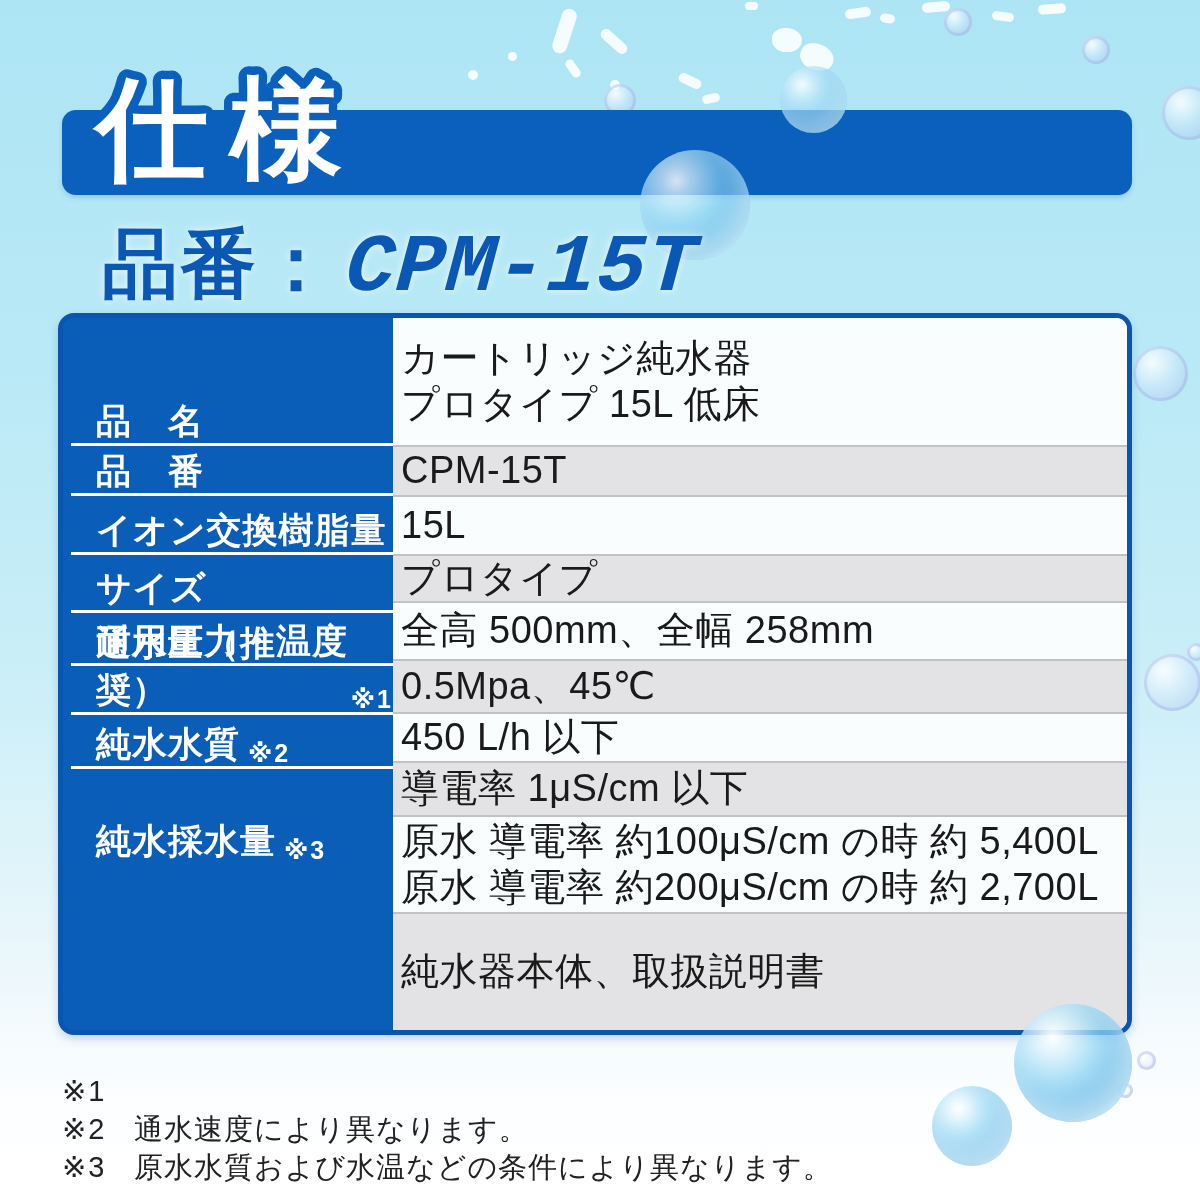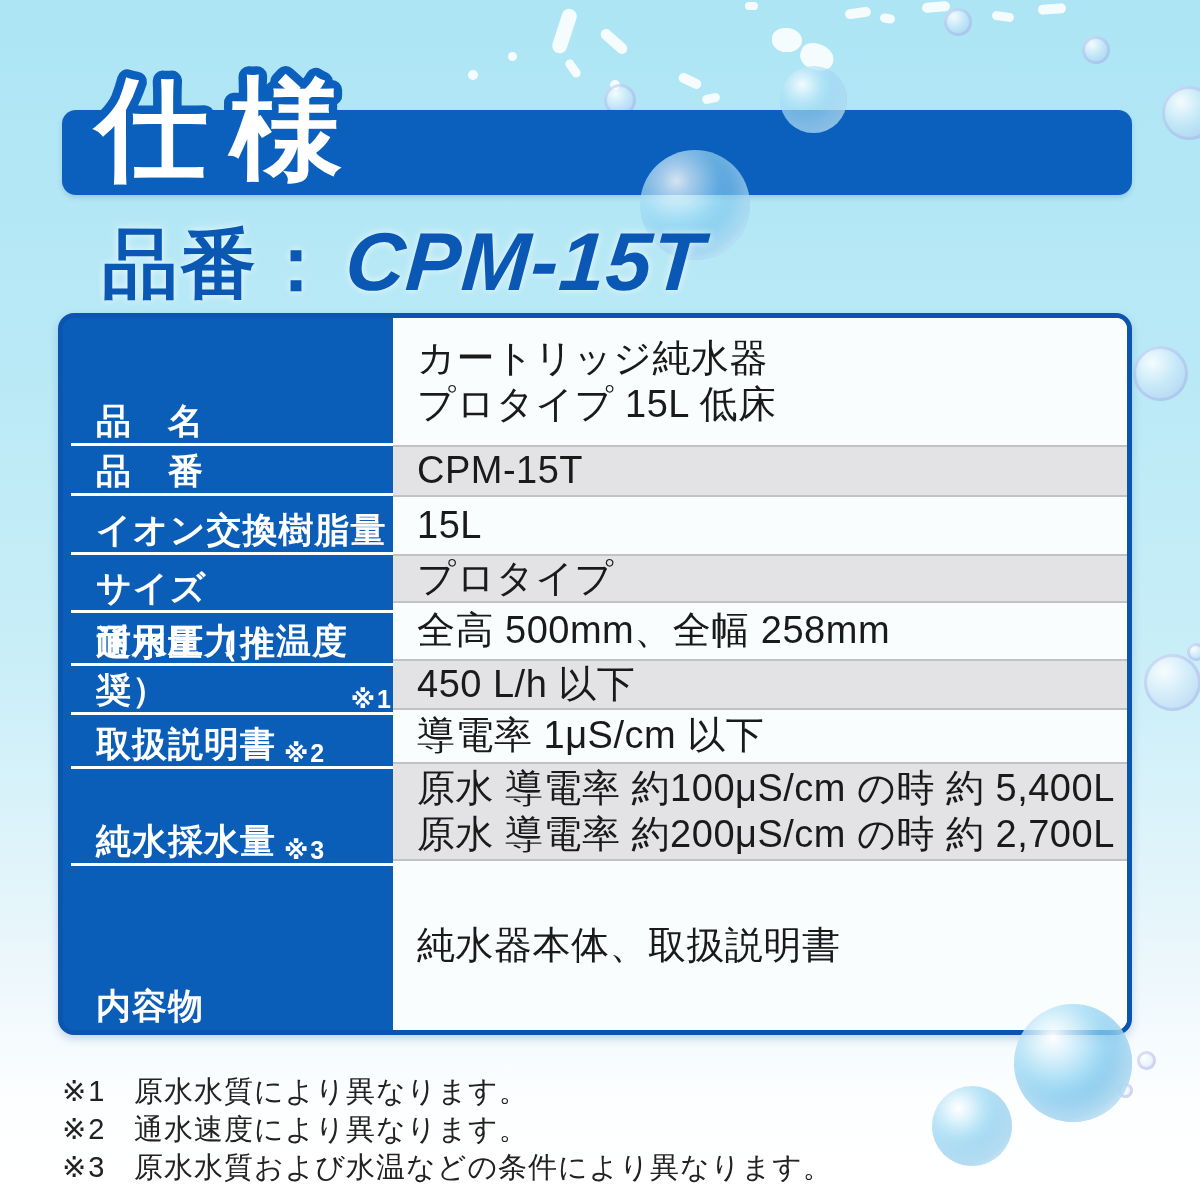--- a/index.html
+++ b/index.html
@@ -42,7 +42,7 @@
   .product-heading{
     position:absolute;left:102px;top:214px;z-index:2;
     display:flex;align-items:baseline;color:var(--heading-text,#0a58b4);
-    text-shadow:0 0 8px rgba(255,255,255,.75);white-space:nowrap;
+    text-shadow:0 0 8px rgba(255,255,255,.75);white-space:nowrap;font-family:Liberation Mono, monospace;
   }
   .pn-label{font-size:76px;font-weight:bold;letter-spacing:2px;}
   .pn-value{font-size:82px;font-weight:bold;font-style:italic;transform:skewX(-4deg);margin-left:10px;letter-spacing:1px;}

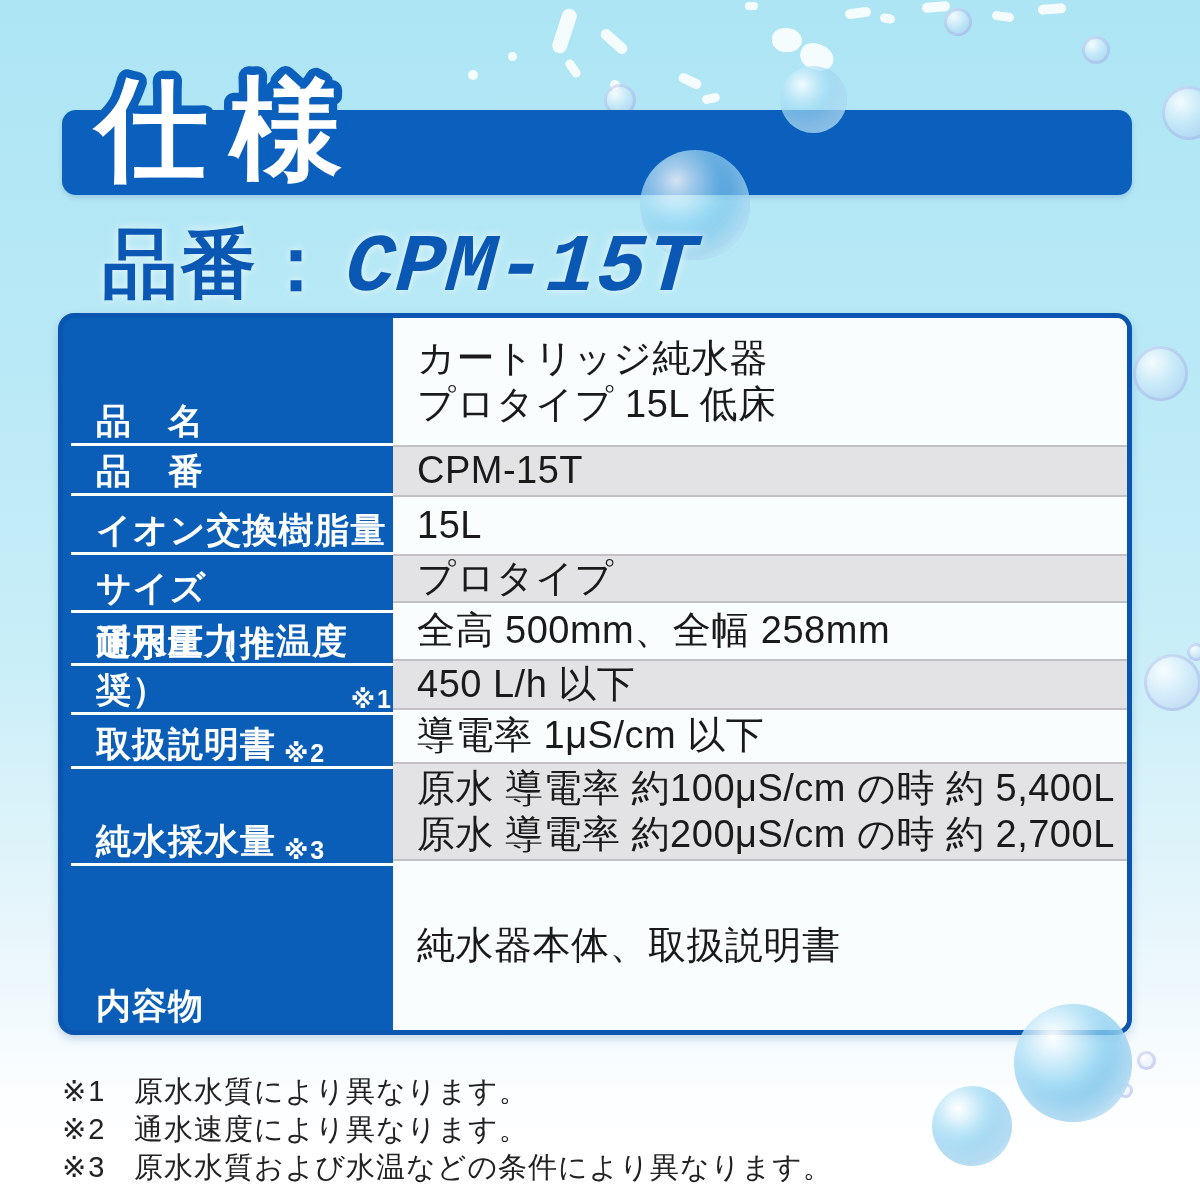--- a/index.html
+++ b/index.html
@@ -71,7 +71,7 @@
   }
   .lnote{font-size:25px;font-weight:bold;margin-left:8px;letter-spacing:2px;}
   .vcell{
-    display:flex;flex-direction:column;justify-content:center;padding-left:24px;
+    display:flex;flex-direction:column;justify-content:center;padding-left:8px;
     font-size:38px;color:var(--value-text,#1a1a1a);line-height:1.2;letter-spacing:.5px;
     box-sizing:border-box;flex:0 0 auto;background:var(--row-light,#fafdfe);
   }

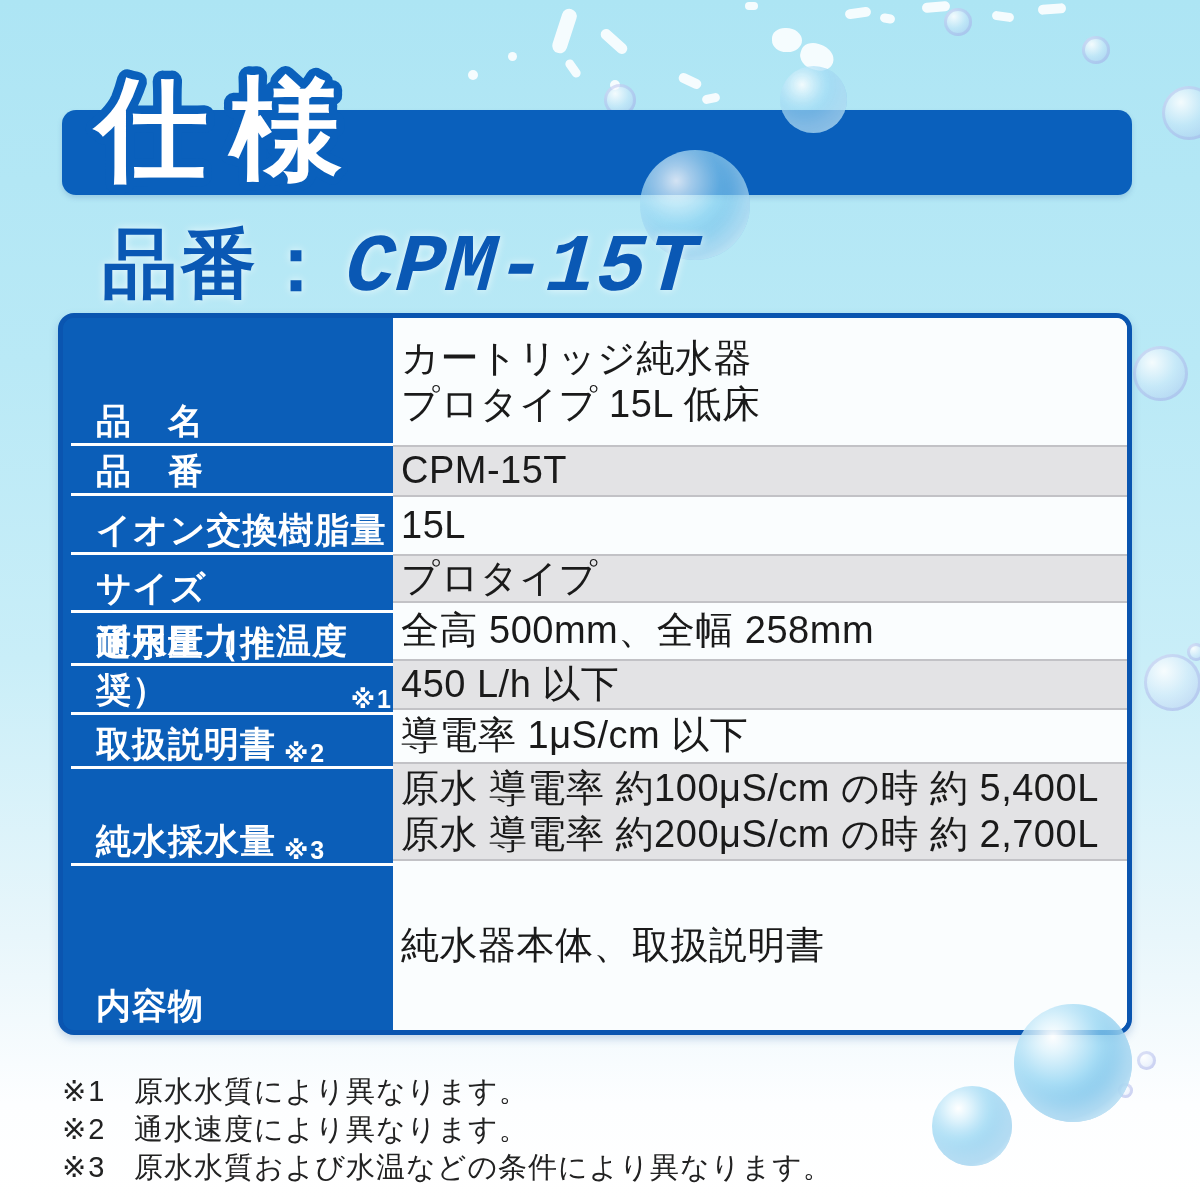--- a/index.html
+++ b/index.html
@@ -181,6 +181,9 @@
       <div class="vcell rh5">
           <div class="vline">全高 500mm、全幅 258mm</div>
         </div>
+      <div class="vcell rh6">
+          <div class="vline">0.5Mpa、45℃</div>
+        </div>
       <div class="vcell rh7">
           <div class="vline">450 L/h 以下</div>
         </div>

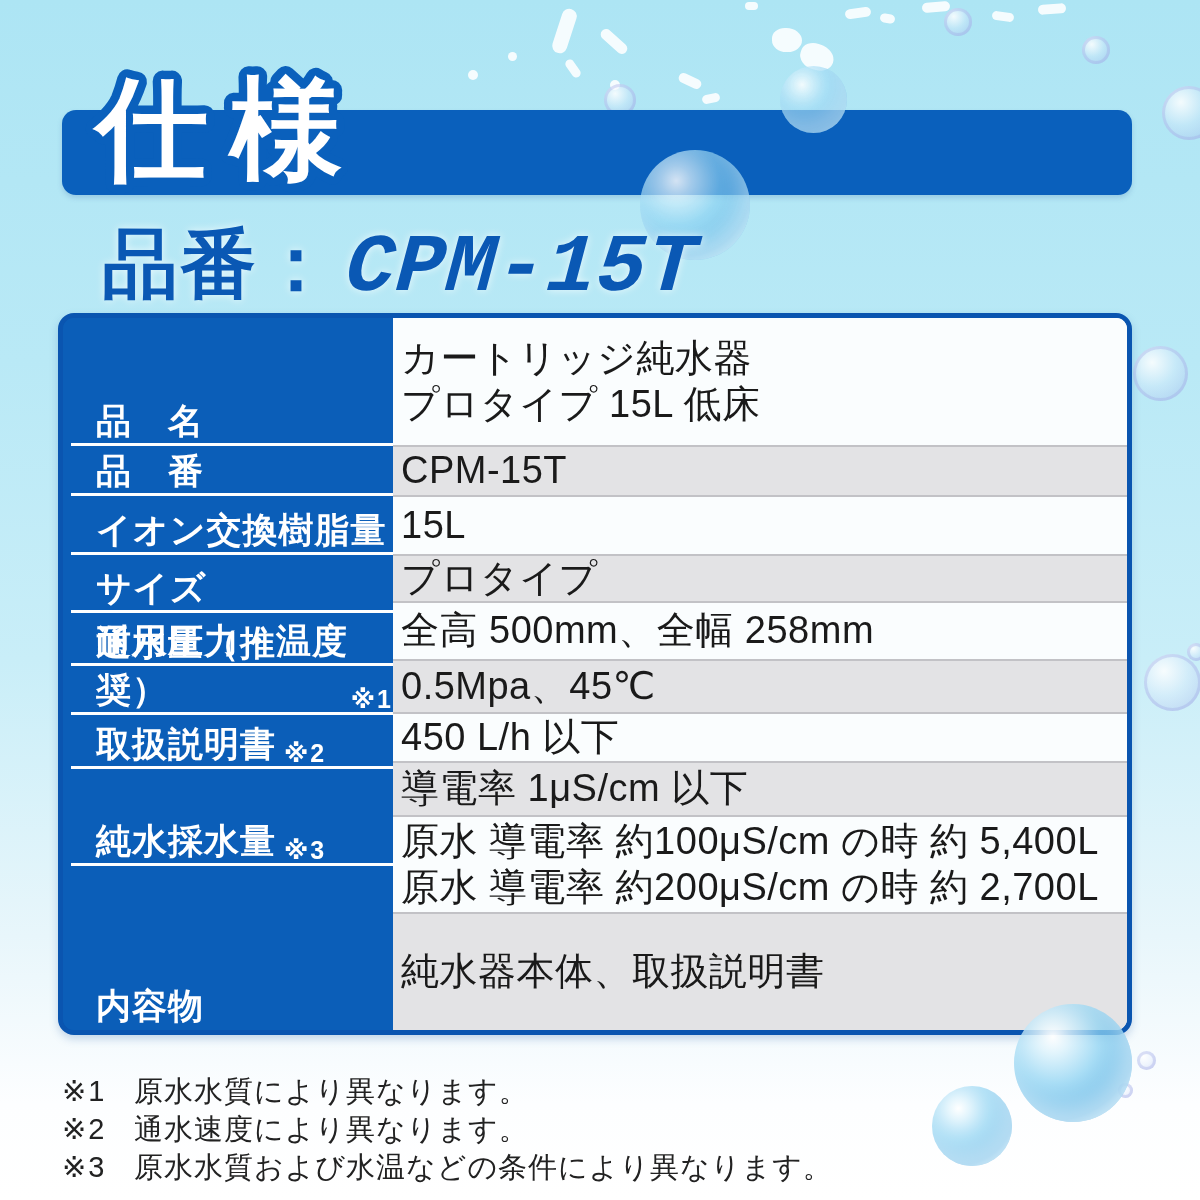--- a/index.html
+++ b/index.html
@@ -153,7 +153,7 @@
           <span class="lnote">※1</span>
         </div>
       <div class="lcell rh8">
-          <span>取扱説明書</span>
+          <span>純水水質</span>
           <span class="lnote">※2</span>
         </div>
       <div class="lcell rh9">

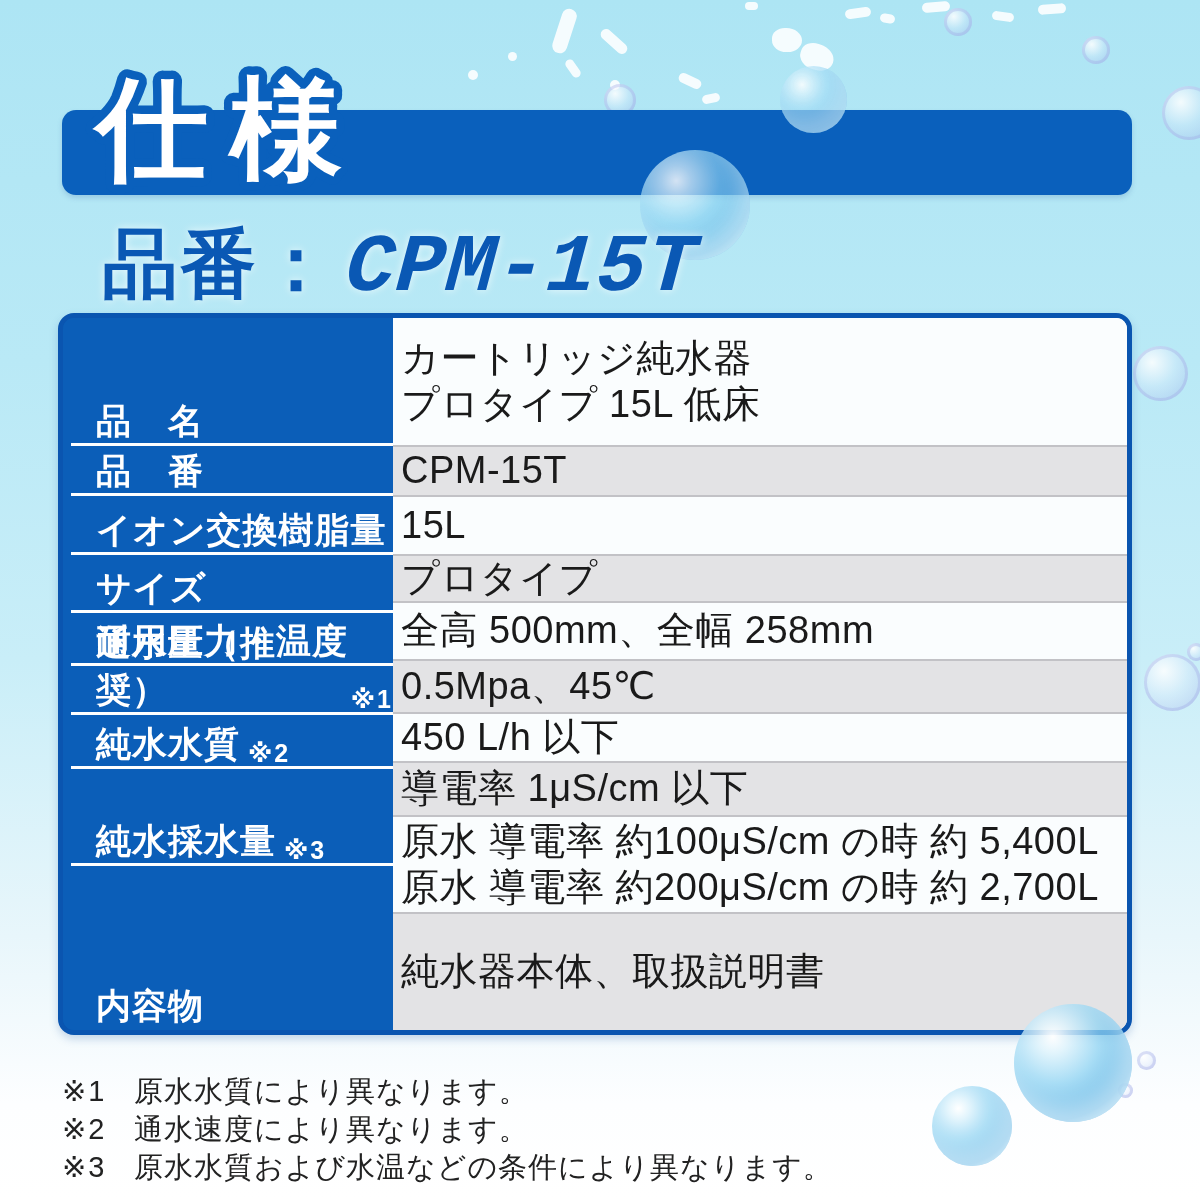--- a/index.html
+++ b/index.html
@@ -160,9 +160,6 @@
           <span>純水採水量</span>
           <span class="lnote">※3</span>
         </div>
-      <div class="lcell rh10">
-          <span>内容物</span>
-        </div>
     </div>
     <div class="col-values">
       <div class="vcell rh1">

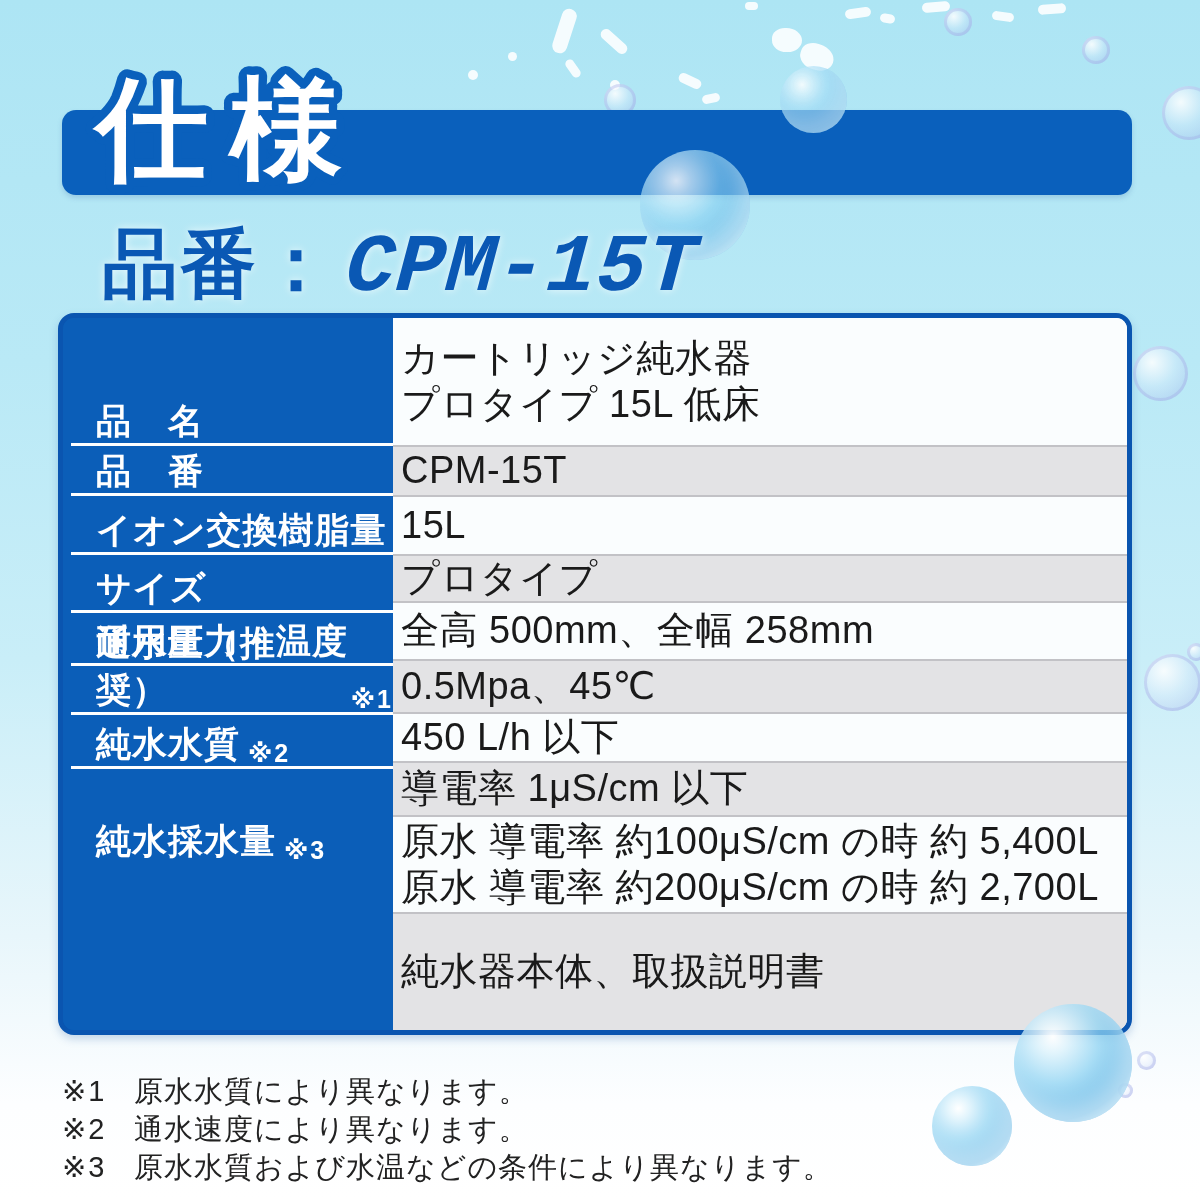--- a/index.html
+++ b/index.html
@@ -203,7 +203,6 @@
   <div class="footnotes">
     <div class="footnote">
       <span class="fn-marker">※1</span>
-      <span class="fn-text">原水水質により異なります。</span>
     </div>
     <div class="footnote">
       <span class="fn-marker">※2</span>

